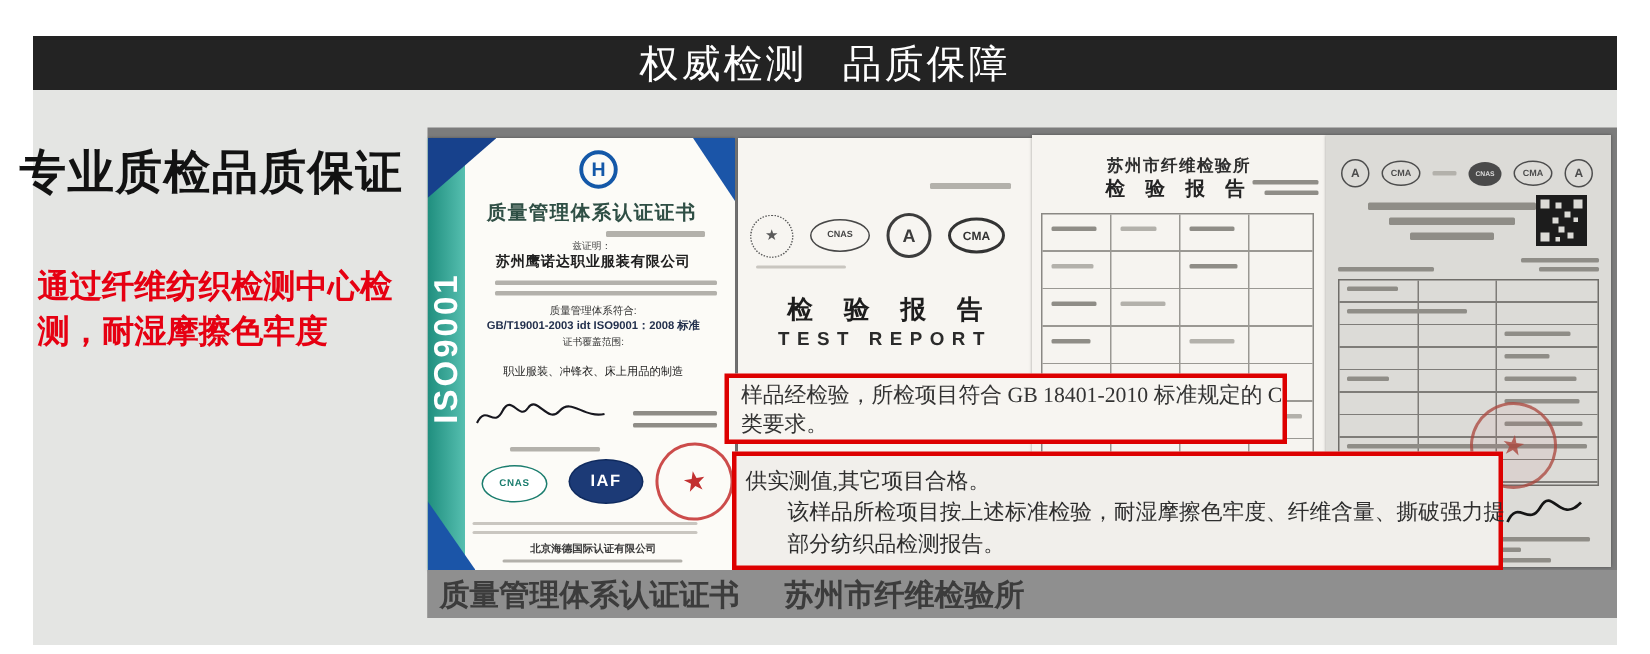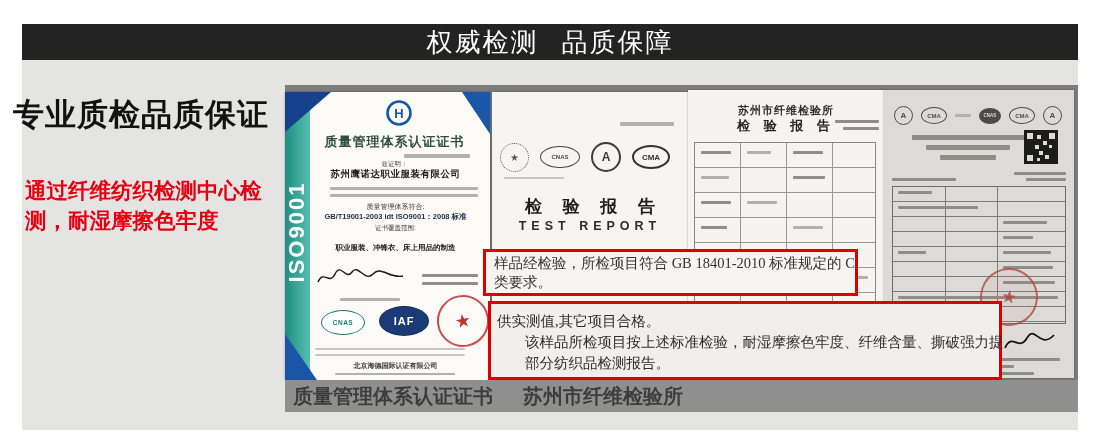--- a/index.html
+++ b/index.html
@@ -62,7 +62,7 @@
       <div class="abs center" style="top:110px;padding-left:16px;box-sizing:border-box;font-size:7px;color:#333;">质量管理体系符合:</div>
       <div class="abs center" style="top:120px;padding-left:16px;box-sizing:border-box;font-size:7.5px;font-weight:bold;color:#23304d;">GB/T19001-2003 idt ISO9001：2008 标准</div>
       <div class="abs center" style="top:132px;padding-left:16px;box-sizing:border-box;font-size:6.5px;color:#333;">证书覆盖范围:</div>
-      <div class="abs center" style="top:151px;padding-left:16px;box-sizing:border-box;font-size:7.5px;color:#222;font-weight:bold;">职业服装、冲锋衣、床上用品的制造</div>
+      <div class="abs center" style="top:151px;padding-left:16px;box-sizing:border-box;font-size:7.5px;color:#222;">职业服装、冲锋衣、床上用品的制造</div>
 
       <div class="abs" style="left:30px;top:174px;">
         <svg width="92" height="24" viewBox="0 0 92 24">

